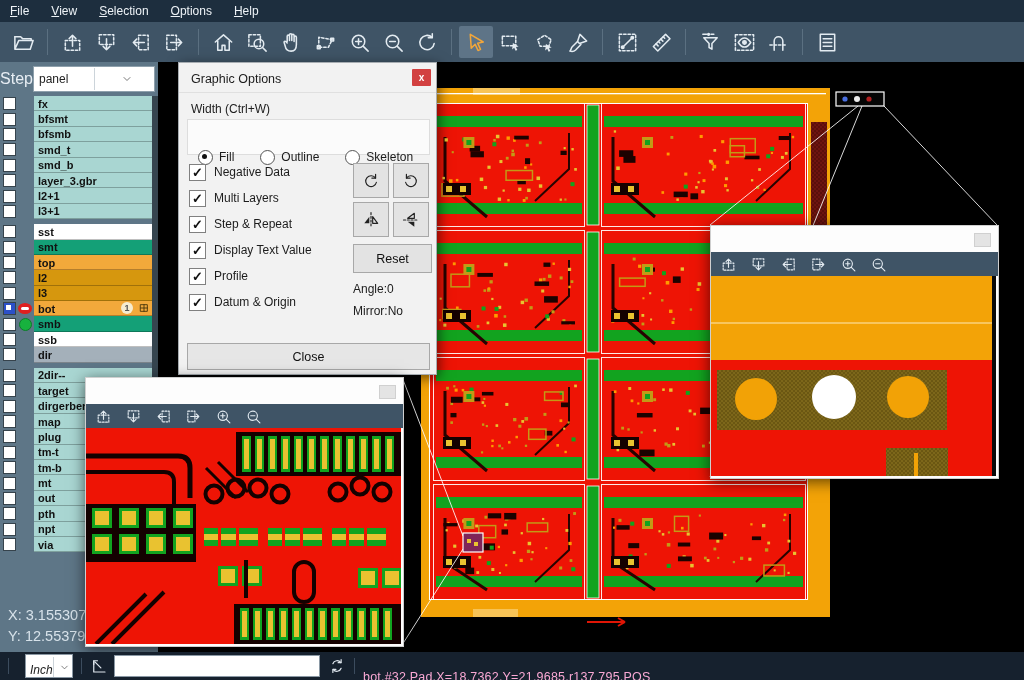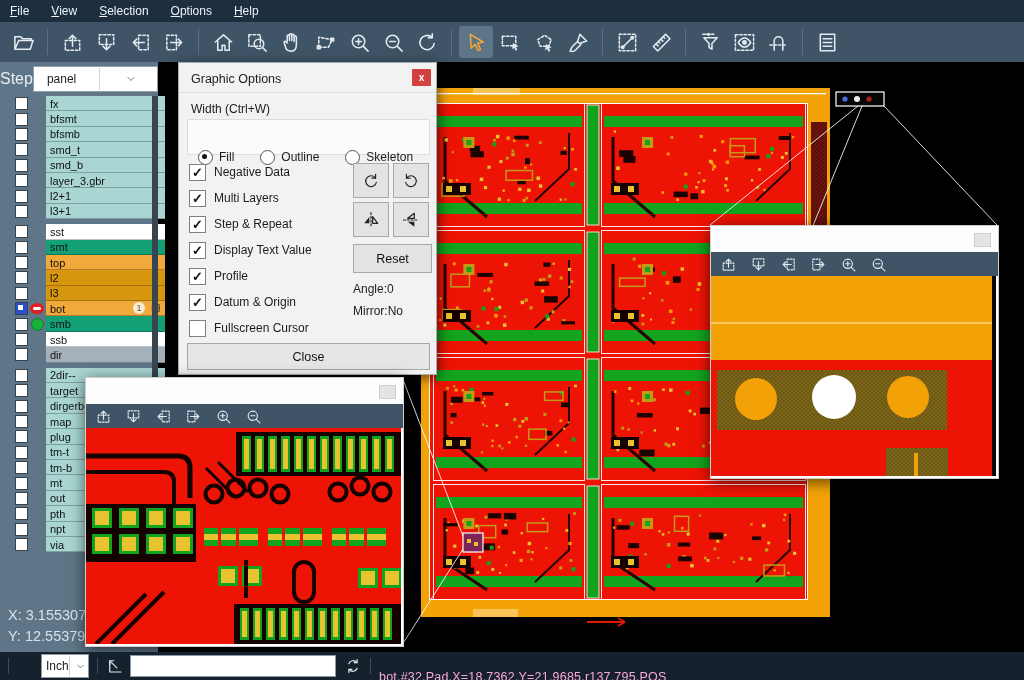--- a/index.html
+++ b/index.html
@@ -25,7 +25,7 @@
   .sidebar{position:absolute;left:0;top:62px;width:158px;height:590px;background:#5e7687;z-index:2;}
   .steprow{position:absolute;left:0;top:4px;width:158px;height:26px;display:flex;align-items:center;}
   .steplabel{color:#e8eef4;font-size:16px;width:33px;text-align:center;}
-  .stepdrop{width:120px;height:24px;background:#fff;border:1px solid #8ea0ac;display:flex;align-items:center;padding-left:8px;}
+  .stepdrop{width:120px;height:24px;background:#fff;border:1px solid #8ea0ac;display:flex;align-items:center;}
   .stepdrop span{flex:1;font-size:12px;color:#222;padding-left:5px;}
   .stepdrop .chev{width:18px;height:22px;border-left:1px solid #ccd4da;display:flex;align-items:center;justify-content:center;color:#555;}
   .stepdrop .chev svg{width:12px;height:12px;}

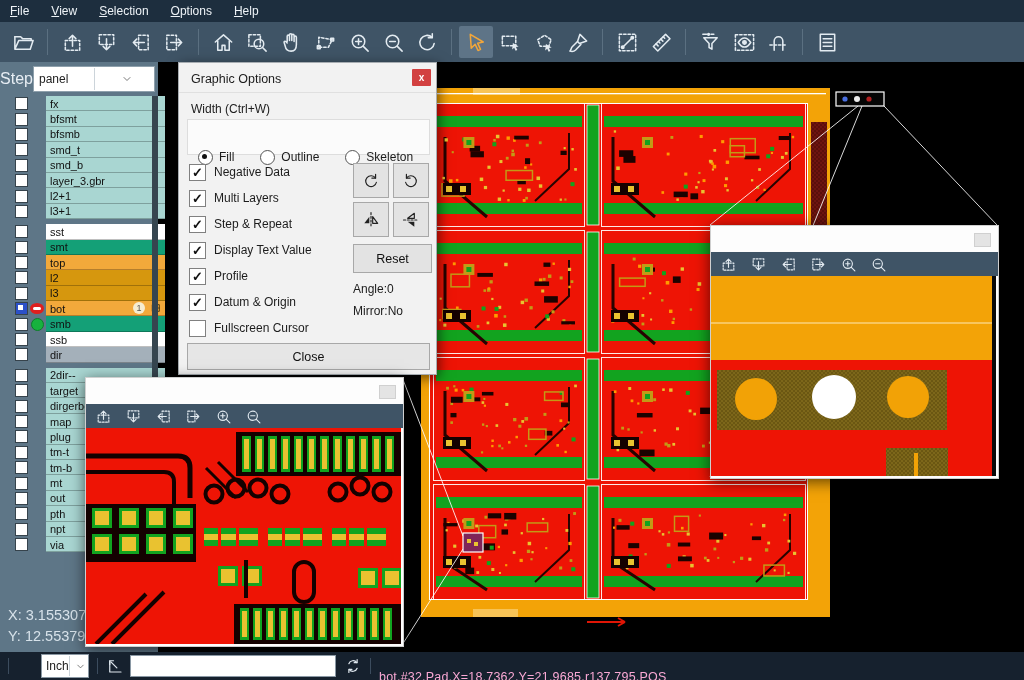--- a/index.html
+++ b/index.html
@@ -29,7 +29,7 @@
   .stepdrop span{flex:1;font-size:12px;color:#222;padding-left:5px;}
   .stepdrop .chev{width:18px;height:22px;border-left:1px solid #ccd4da;display:flex;align-items:center;justify-content:center;color:#555;}
   .stepdrop .chev svg{width:12px;height:12px;}
-  .layers{position:absolute;left:12px;top:34px;width:158px;}
+  .layers{position:absolute;left:0;top:34px;width:158px;font-weight:bold;}
   .lgroup{margin-bottom:5px;}
   .lrow{height:15.4px;display:flex;align-items:center;box-sizing:border-box;}
   .lcb{width:11px;height:11px;background:#fff;border:1px solid #36434c;margin-left:3px;flex:0 0 auto;position:relative;}

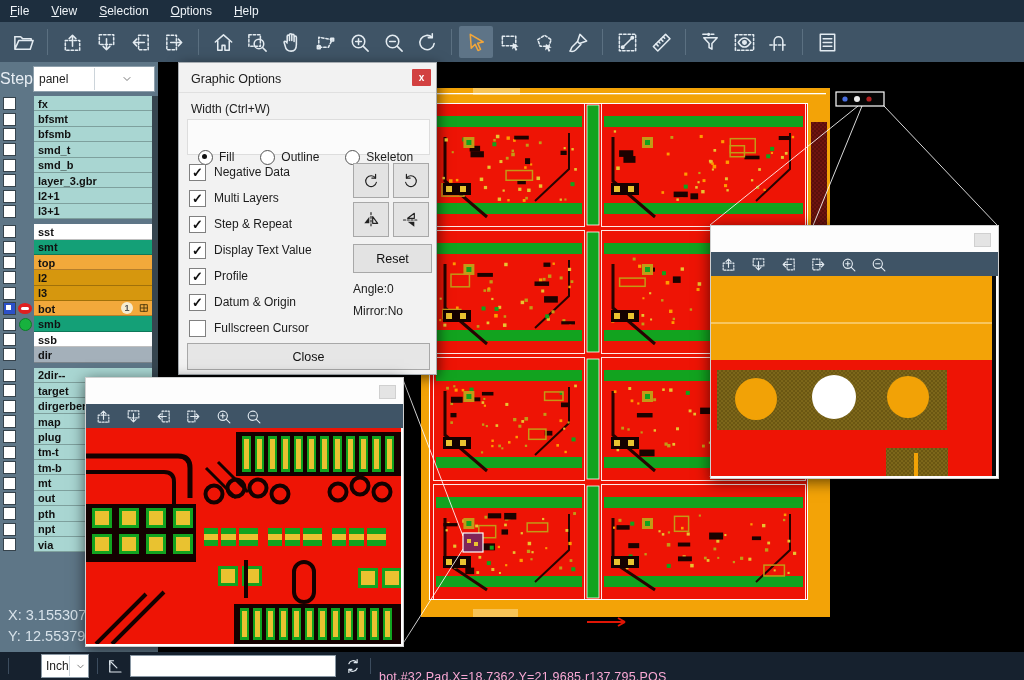--- a/index.html
+++ b/index.html
@@ -1064,10 +1064,6 @@
           <span class="cb">✓</span>
           <span>Datum &amp; Origin</span>
         </div>
-        <div class="cbrow">
-          <span class="cb"></span>
-          <span>Fullscreen Cursor</span>
-        </div>
       </div>
     <div class="xfgrid" id="xfgrid">
         <button class="xfbtn">

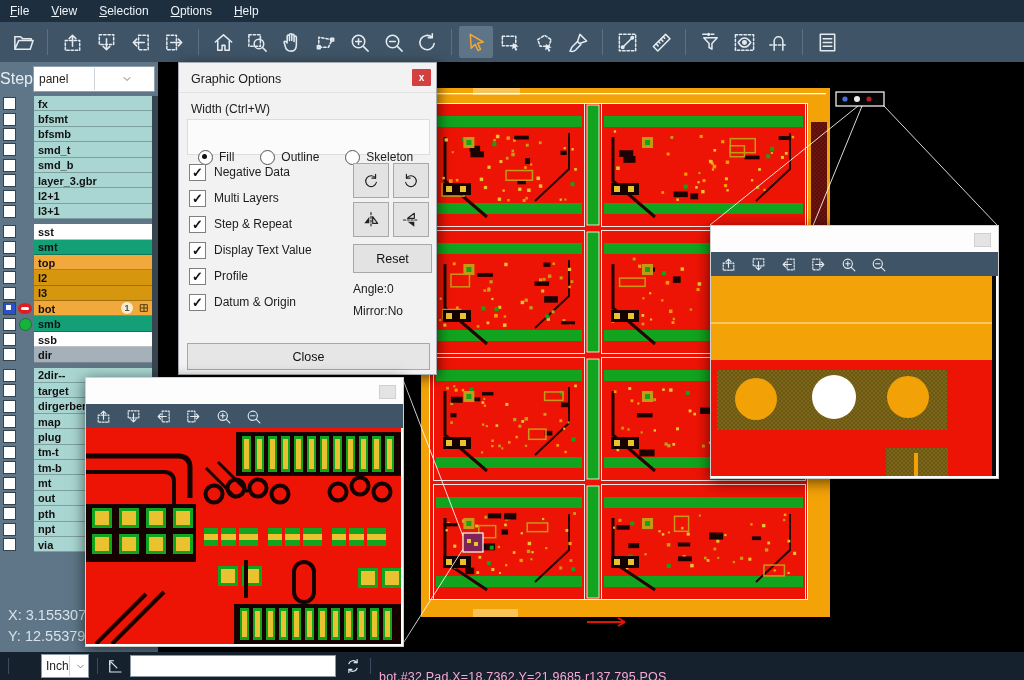--- a/index.html
+++ b/index.html
@@ -88,7 +88,7 @@
   .statusbar{position:absolute;left:0;top:652px;width:1024px;height:28px;background:#16212e;display:flex;
              align-items:center;z-index:7;color:#cfd8e0;}
   .ssep{width:1px;height:16px;background:#3c4c5e;margin:0 8px;flex:0 0 auto;}
-  .unitbox{width:46px;height:22px;background:#fff;border:1px solid #8a98a4;display:flex;align-items:center;margin-left:24px;}
+  .unitbox{width:46px;height:22px;background:#fff;border:1px solid #8a98a4;display:flex;align-items:flex-end;margin-left:8px;font-style:italic;}
   .unitbox span{flex:1;font-size:12px;color:#222;padding-left:4px;}
   .unitbox .chev{width:15px;height:20px;border-left:1px solid #ccd4da;color:#555;display:flex;align-items:center;justify-content:center;}
   .unitbox .chev svg{width:11px;height:11px;}

